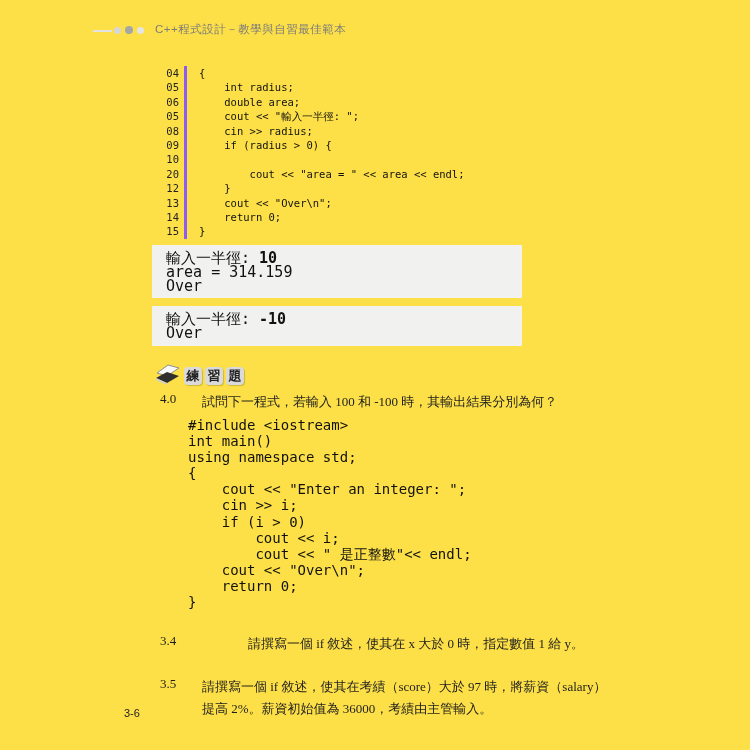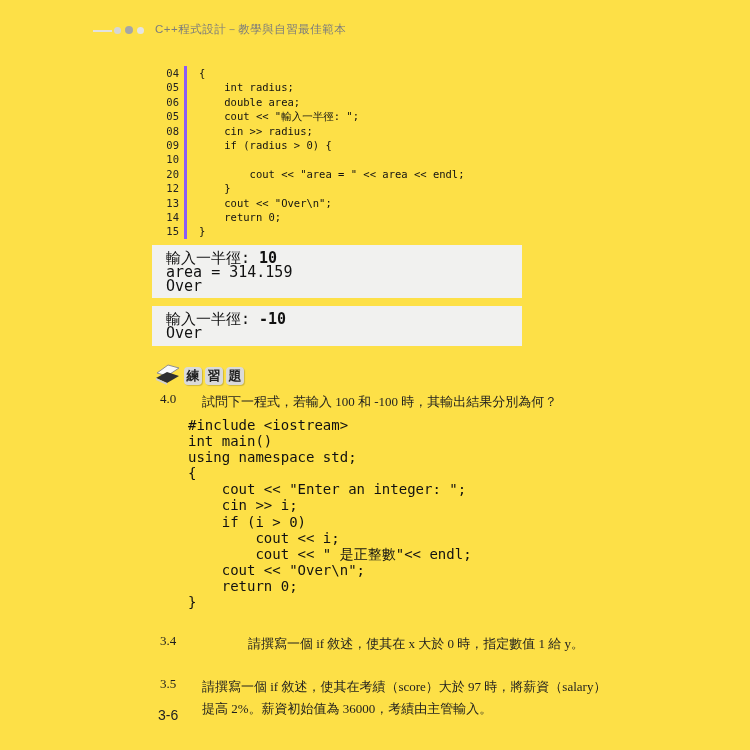--- a/index.html
+++ b/index.html
@@ -61,8 +61,8 @@
   .listing2 .pline { white-space:pre; }
 
   
-  .page-num { position:absolute; left:124px; top:707px; font-size:14px; color:#222;
-    font-family:"Liberation Sans","DejaVu Sans",sans-serif;margin-left:34px; }
+  .page-num { position:absolute; left:124px; top:707px; font-size:11px; color:#222;
+    font-family:"Liberation Sans","DejaVu Sans",sans-serif; }
 </style>
 </head>
 <body>

